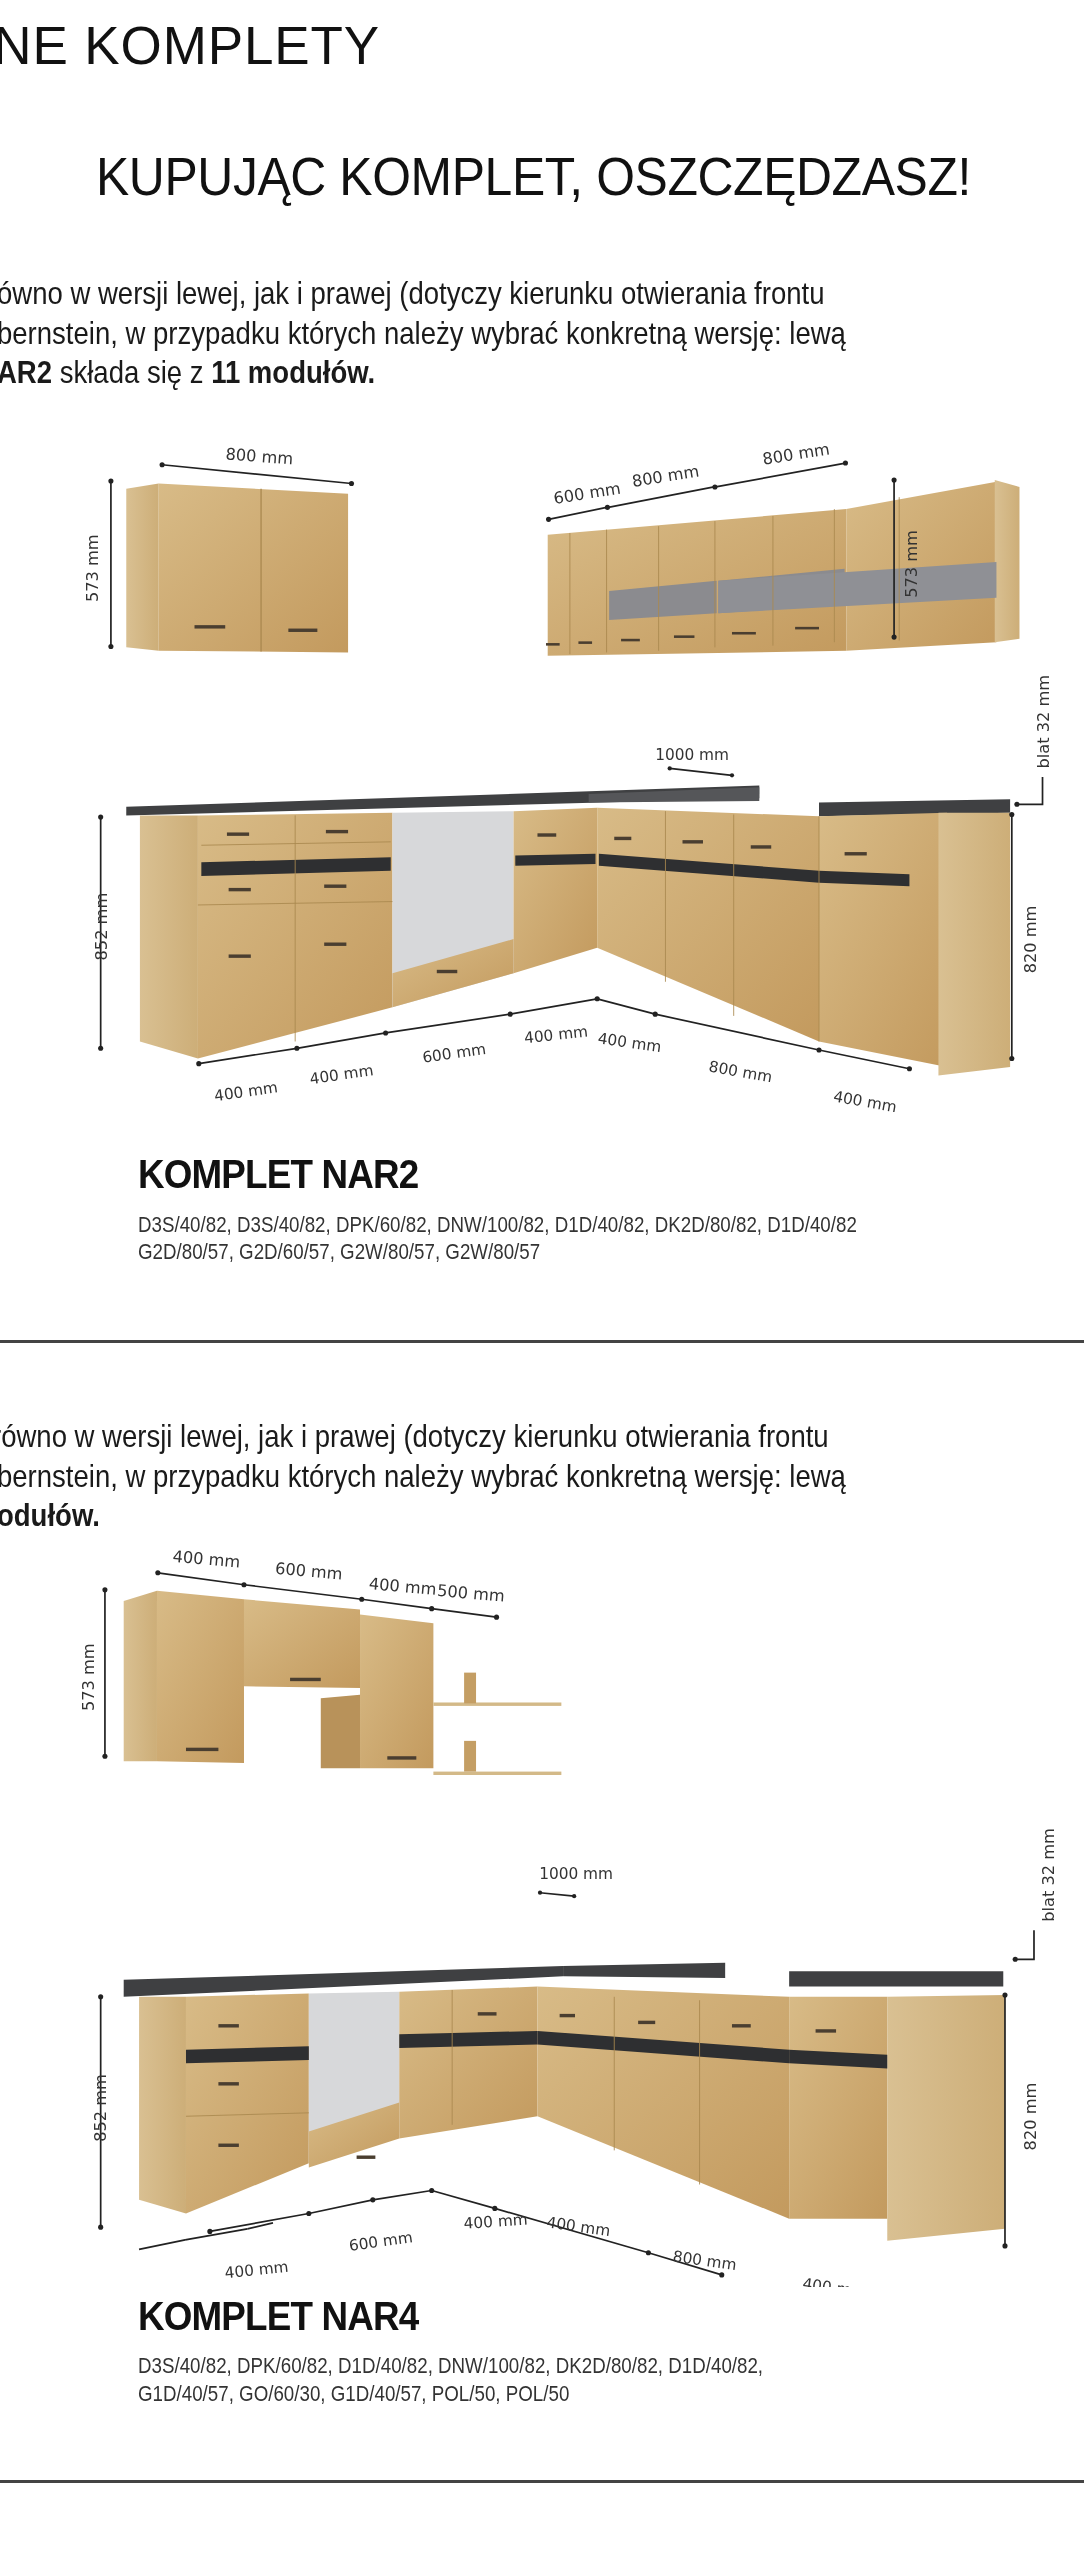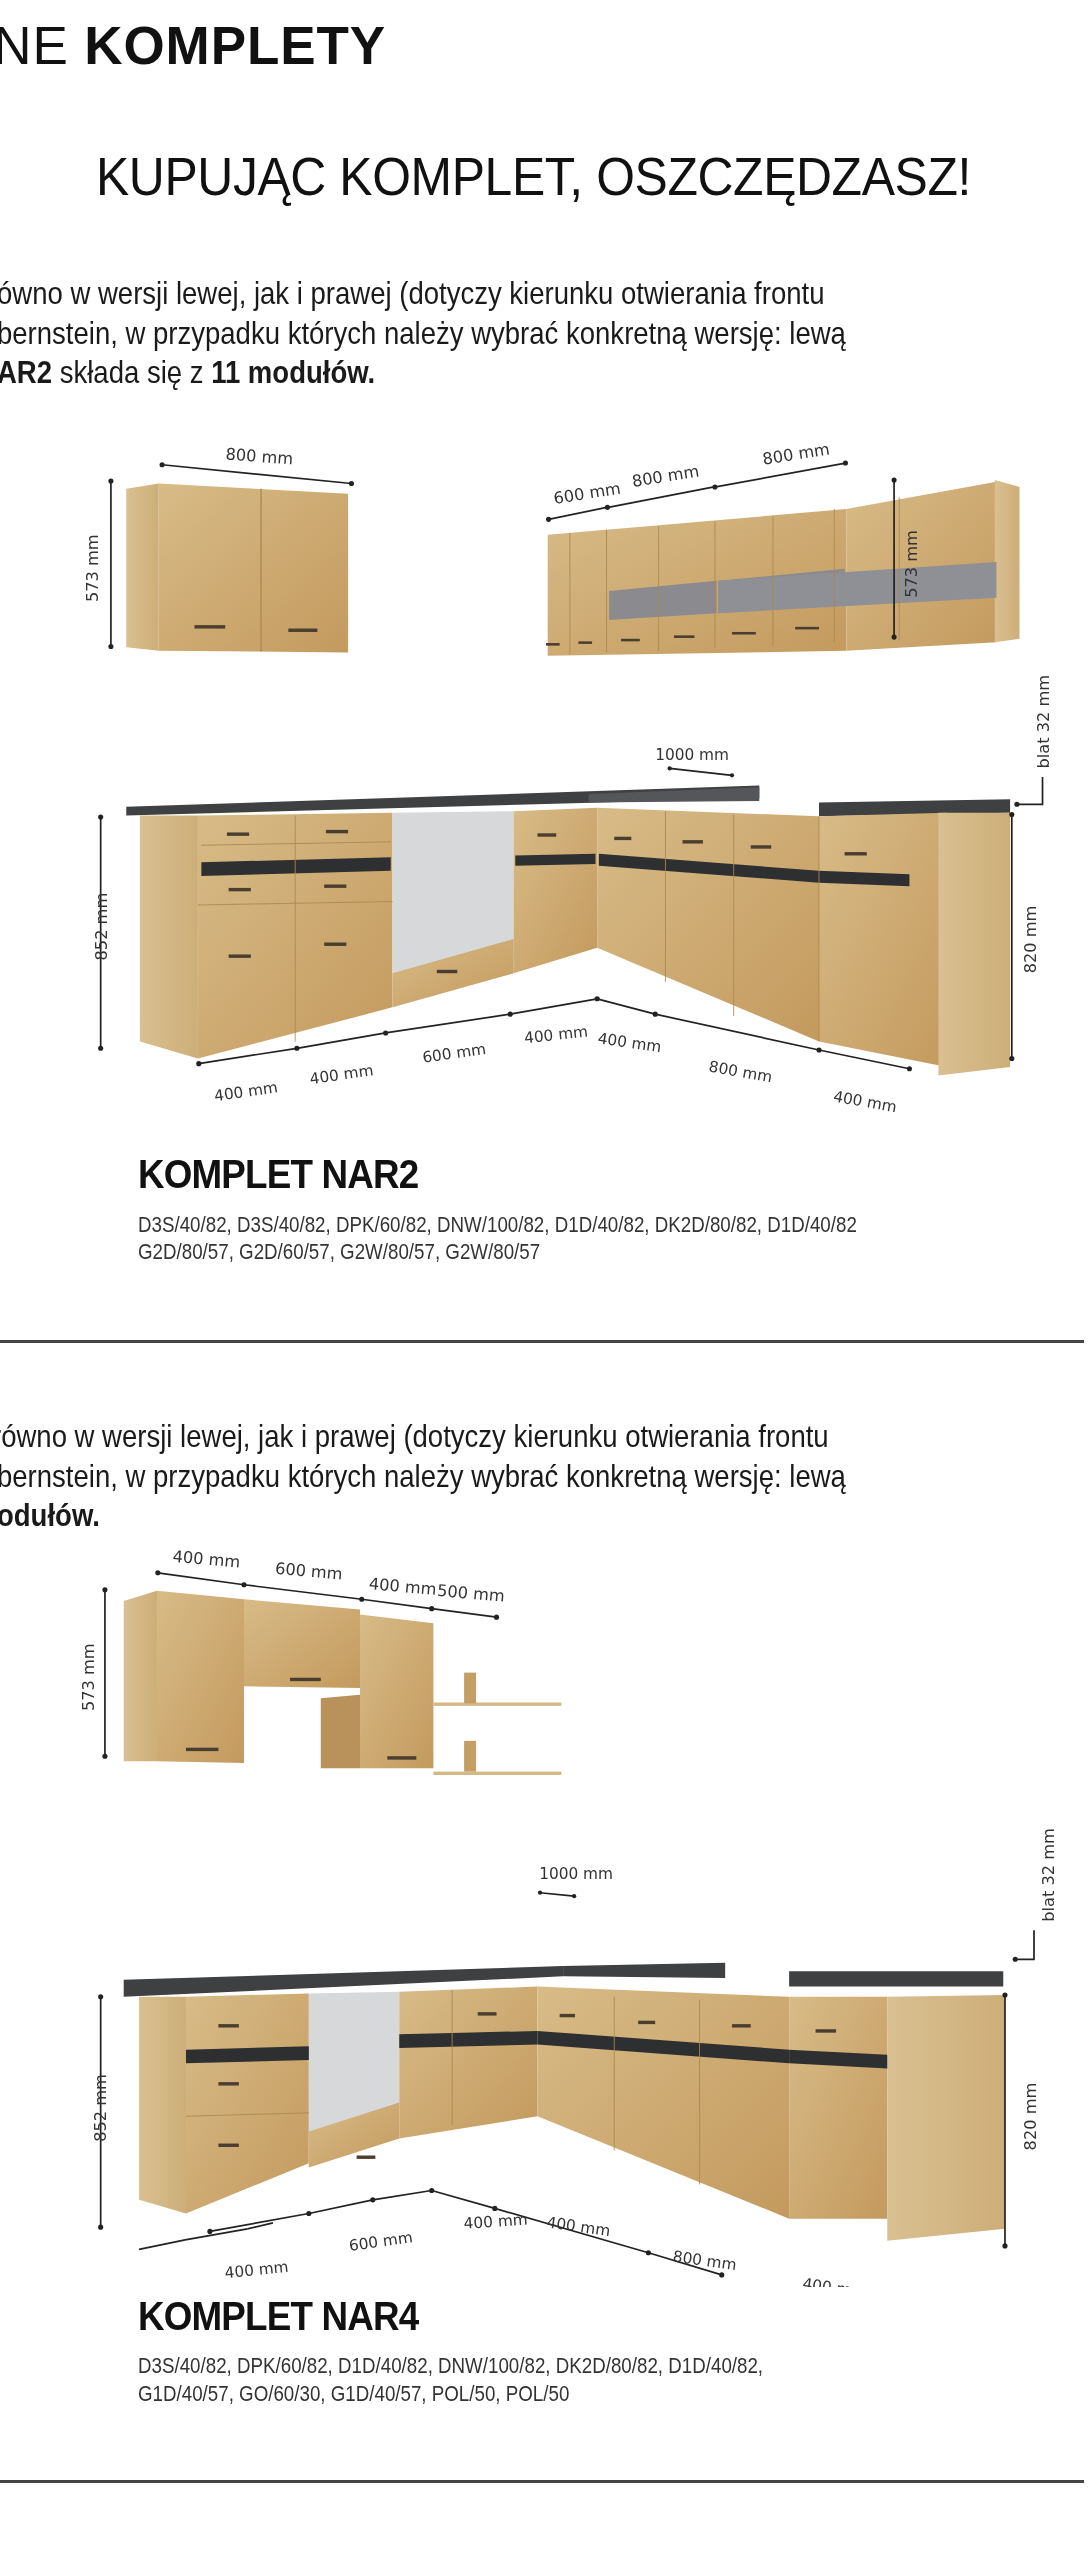--- a/index.html
+++ b/index.html
@@ -7,7 +7,7 @@
   .abs{position:absolute;}
   .hdr-title{left:-6.8px;top:12px;font-size:53px;line-height:68px;letter-spacing:0.9px;white-space:nowrap;font-family:"Liberation Sans",sans-serif;}
   .hdr-title .thin{font-weight:300;color:#111;}
-  .hdr-title .bold{font-weight:bold;}
+  .hdr-title .bold{font-weight:normal;}
   .slogan{left:96px;top:143px;font-size:53px;line-height:68px;font-family:"Liberation Sans",sans-serif;font-weight:normal;white-space:nowrap;letter-spacing:-0.4px;transform:scaleX(0.94);transform-origin:left;}
   .para{left:-3.4px;font-size:32px;line-height:40px;font-family:"Liberation Sans",sans-serif;white-space:nowrap;color:#1a1a1a;transform:scaleX(0.86);transform-origin:left;}
   .para b{font-weight:bold;}

